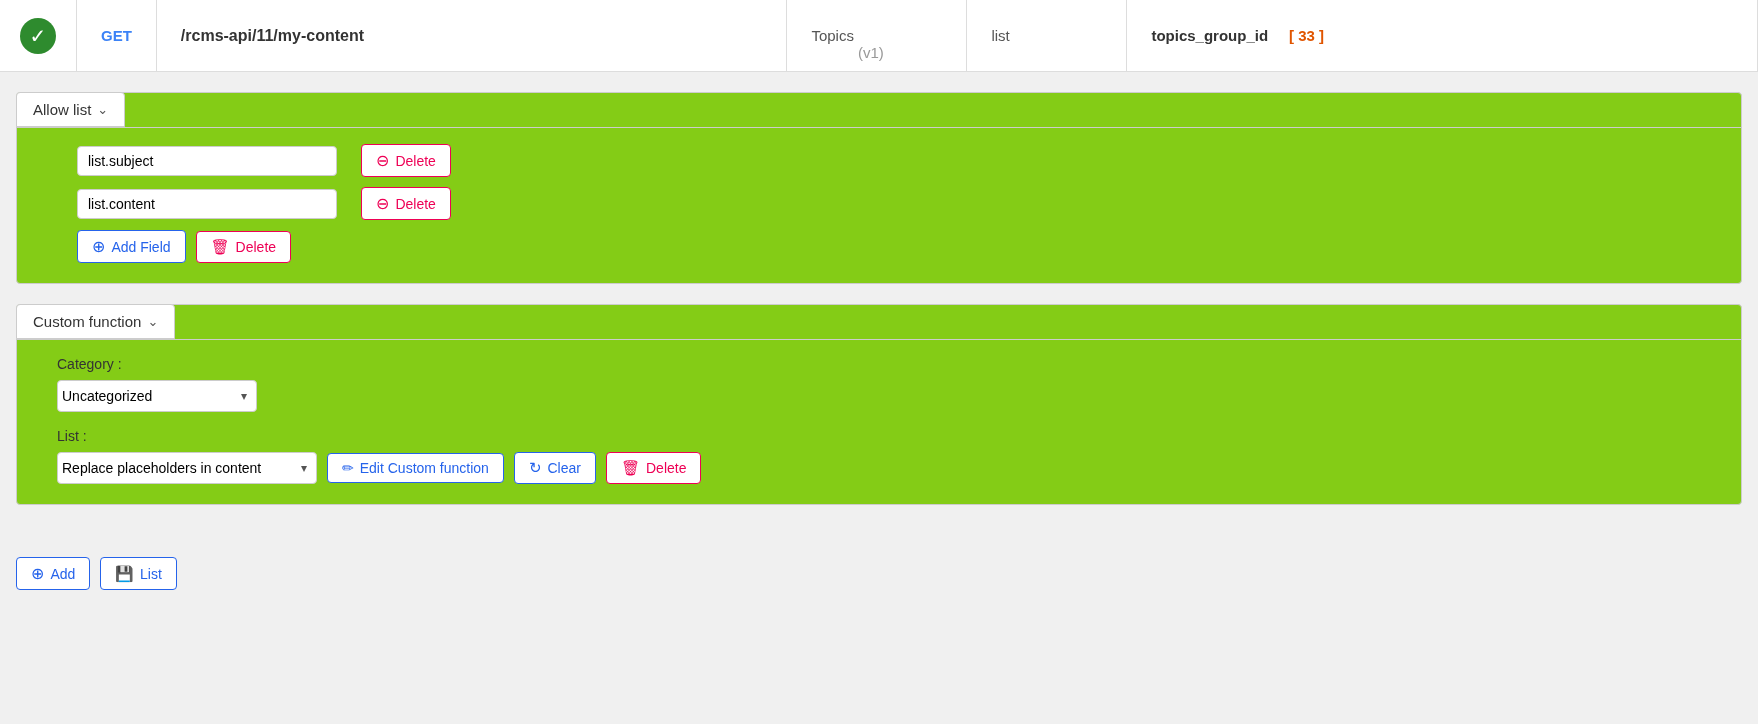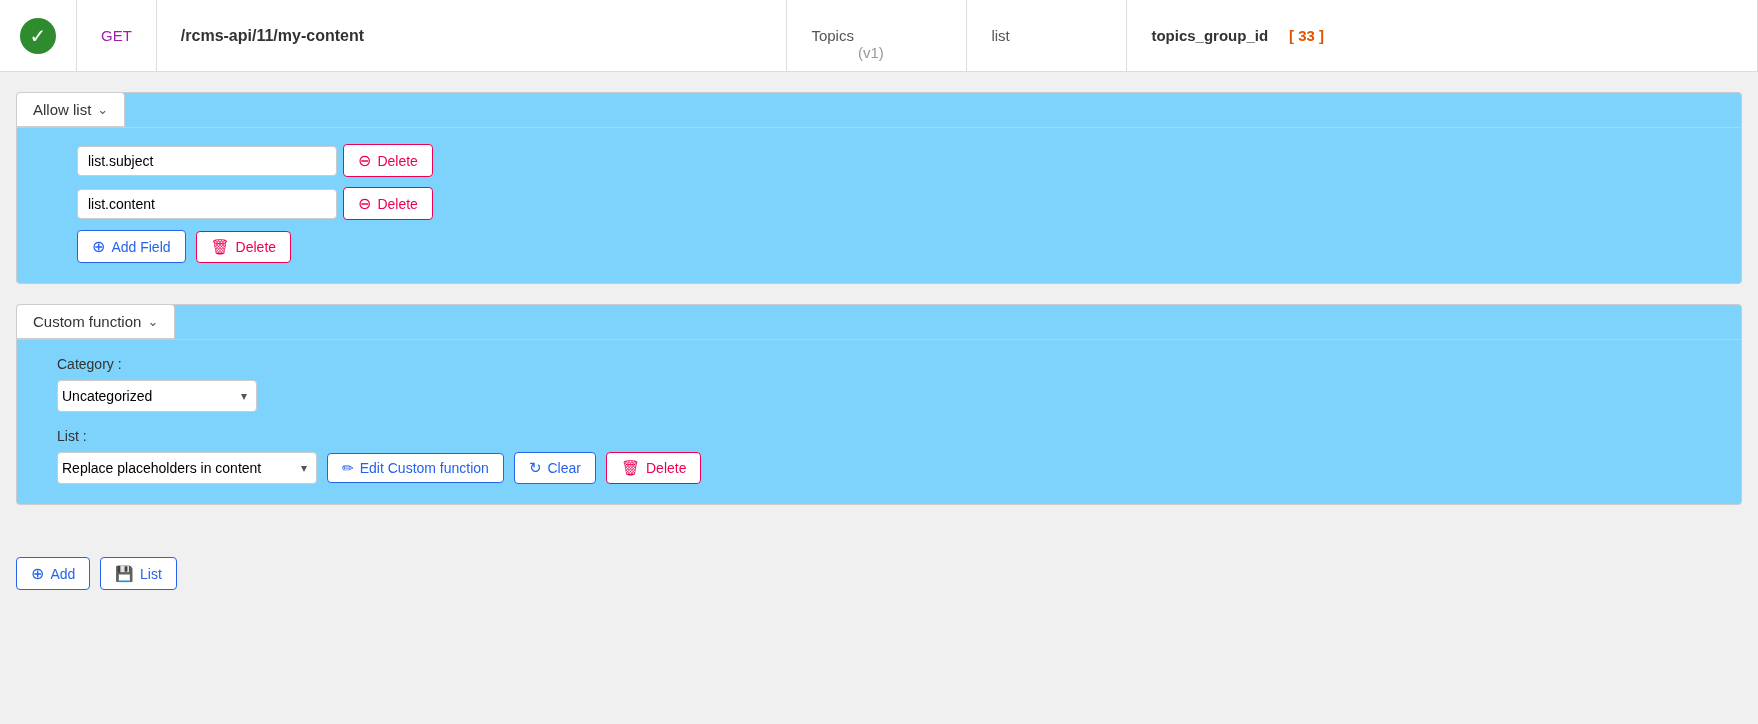--- a/index.html
+++ b/index.html
@@ -40,8 +40,8 @@
       font-size: 20px;
     }
     .cell-method {
-      font-weight: 400;
-      color: #a21caf;
+      font-weight: 700;
+      color: #3b82f6;
     }
     .cell-path {
       font-weight: 600;

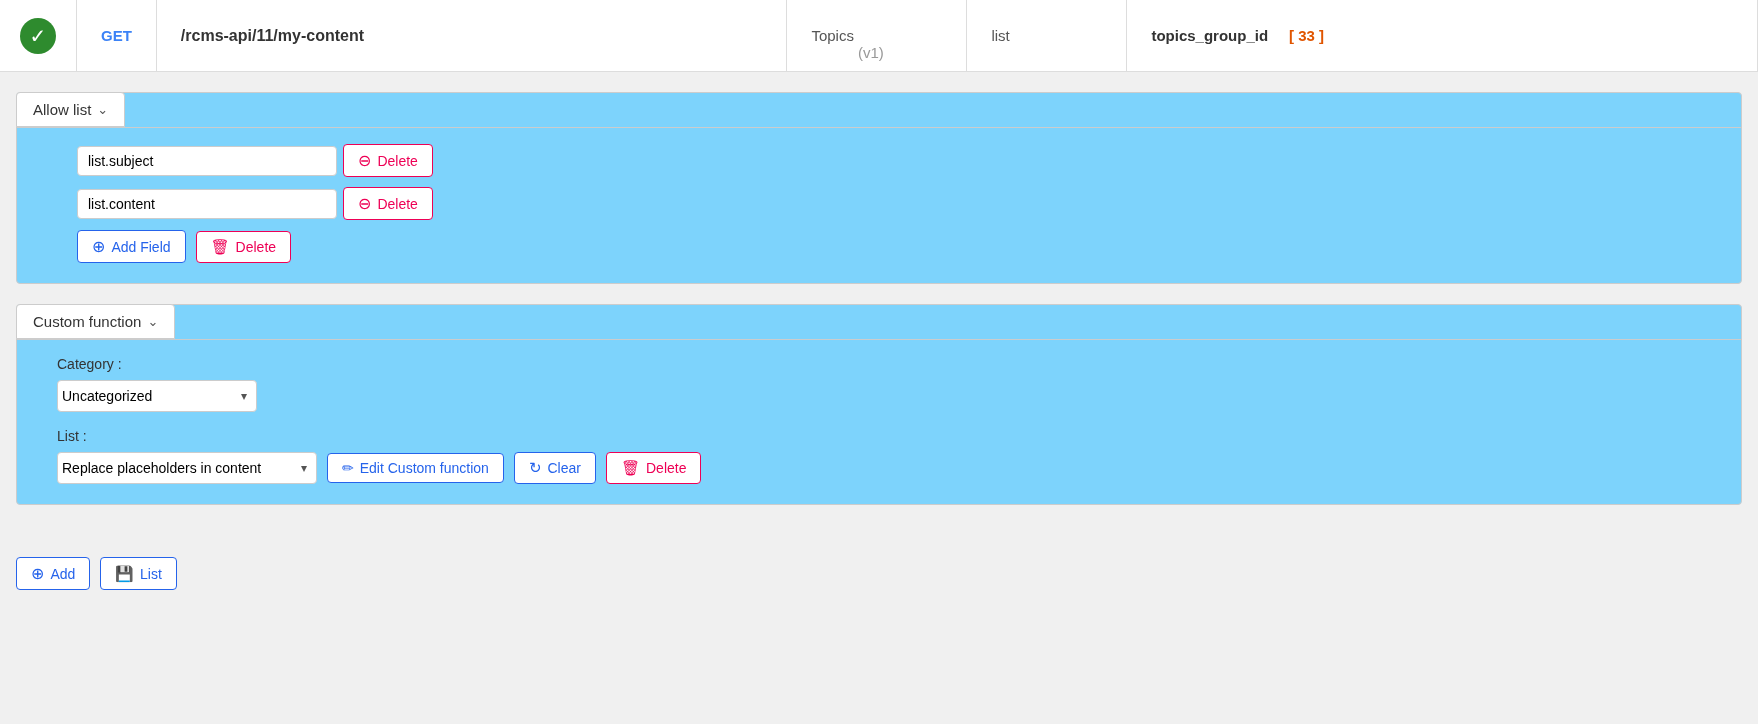--- a/index.html
+++ b/index.html
@@ -76,7 +76,7 @@
     }
 
     .section {
-      background: #7dd3fc;
+      background: #84cc16;
       border: 1px solid #ccc;
       border-radius: 4px;
       margin-bottom: 20px;

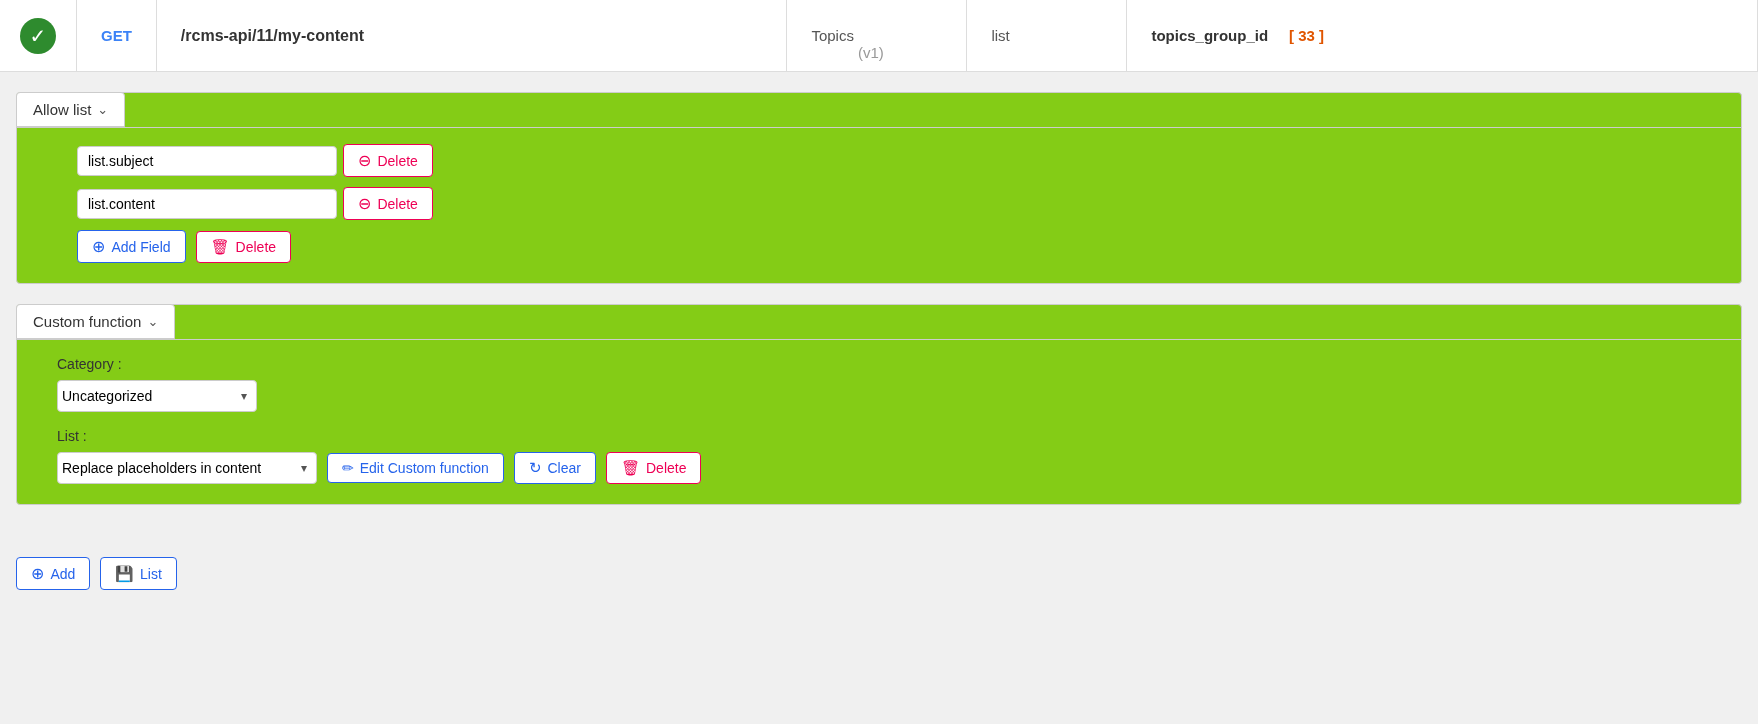--- a/index.html
+++ b/index.html
@@ -108,7 +108,7 @@
     .field-row {
       display: flex;
       align-items: center;
-      gap: 6px;
+      gap: 24px;
       margin-bottom: 10px;
     }
 

